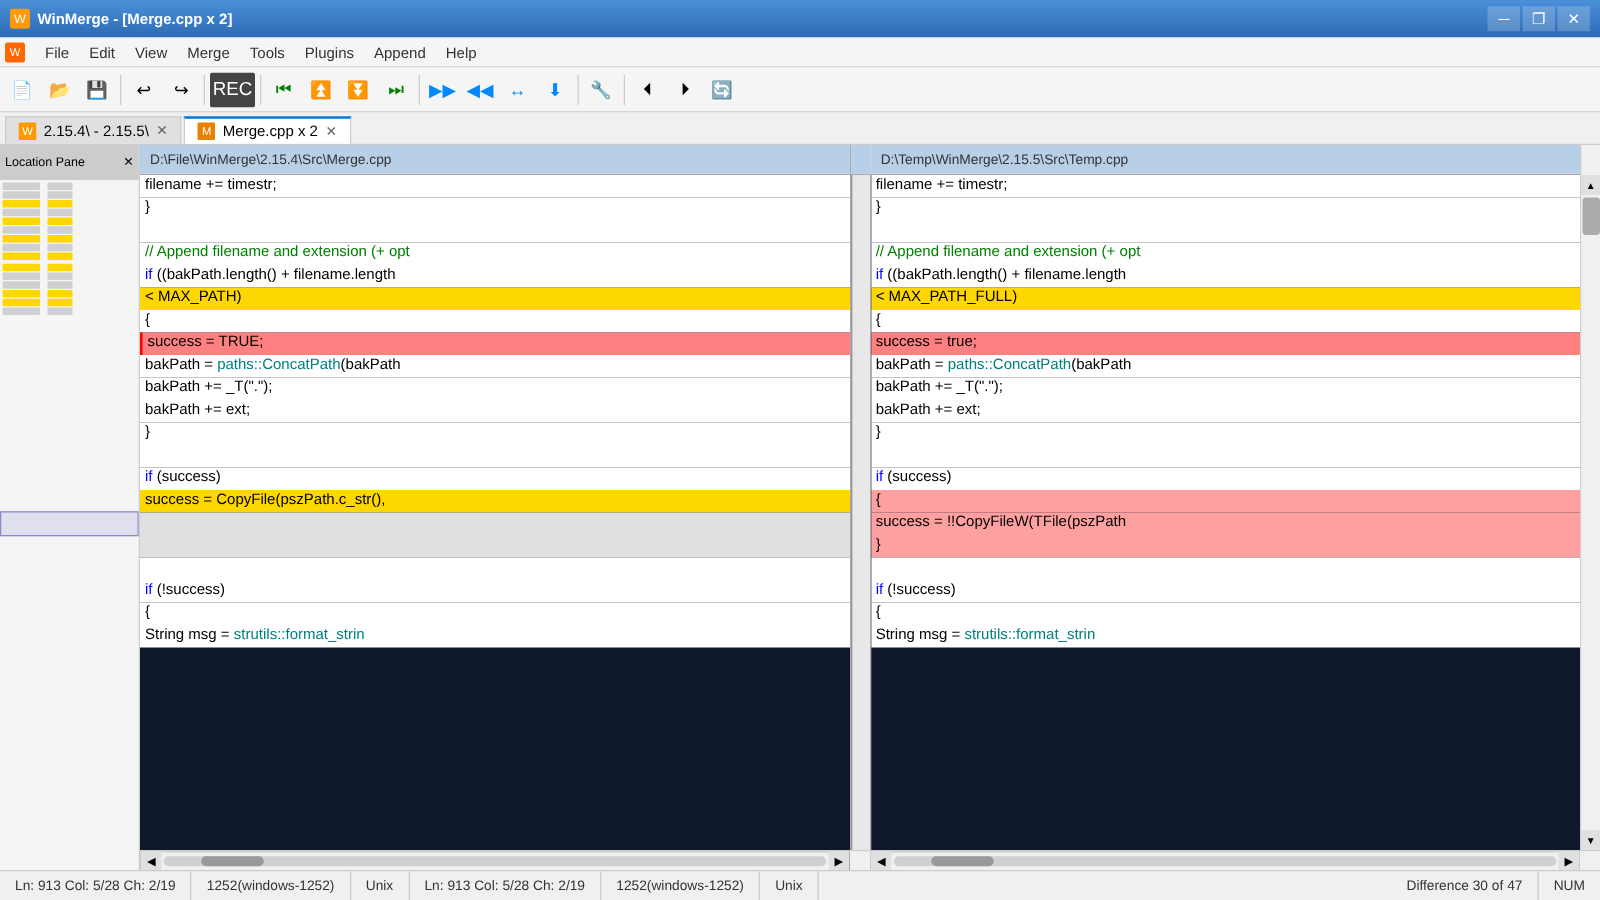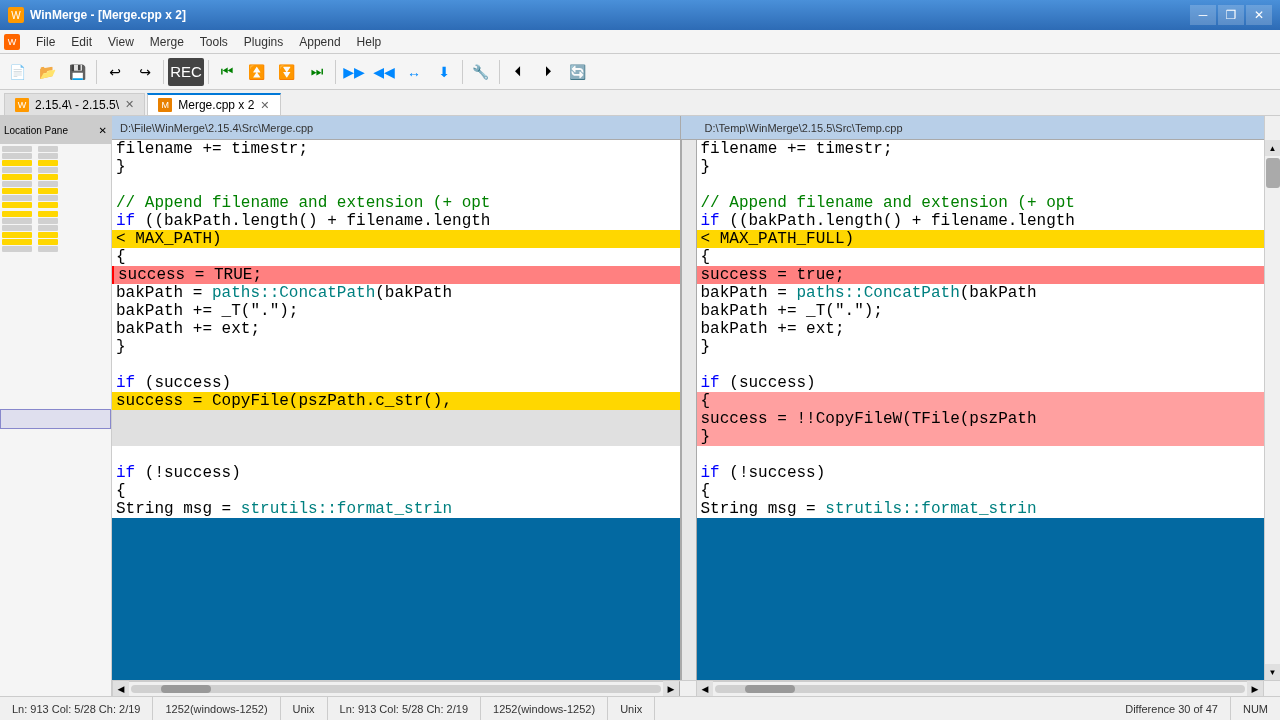--- a/index.html
+++ b/index.html
@@ -161,9 +161,9 @@
     .diff-pane {
       flex: 1;
       overflow: hidden;
-      font-family: Liberation Mono, monospace;
-      font-size: 16px;
-      background: #0369a1;
+      font-family: Liberation Sans, sans-serif;
+      font-size: 12px;
+      background: #0f172a;
       position: relative;
     }
     .diff-pane-left { border-right: 1px solid #aaa; }

